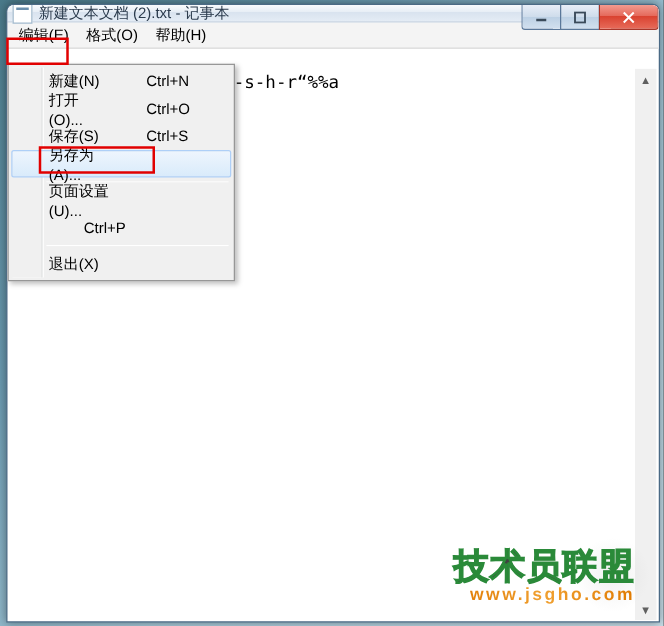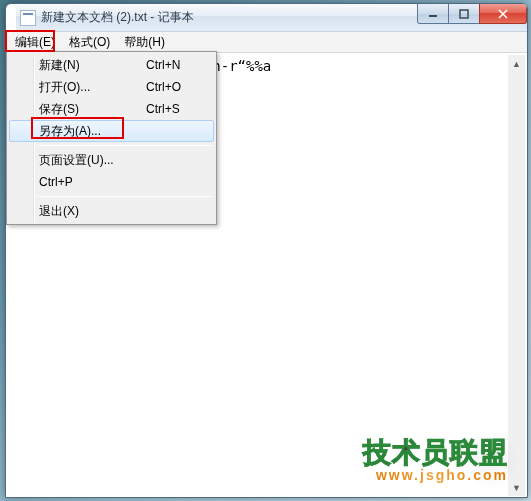--- a/index.html
+++ b/index.html
@@ -32,14 +32,13 @@
     overflow: hidden;
   }
   .titlebar {
-    height: 28px;
+    height: 14px;
     background: linear-gradient(to bottom, #f8fafd 0%, #e6edf5 45%, #d9e3ef 46%, #e4ecf5 100%);
     border-bottom: 1px solid #c4d1e0;
     display: flex;
     align-items: center;
     padding: 0 4px;
     position: relative;
-    margin-left: 10px;
   }
   .titlebar .icon {
     width: 16px;

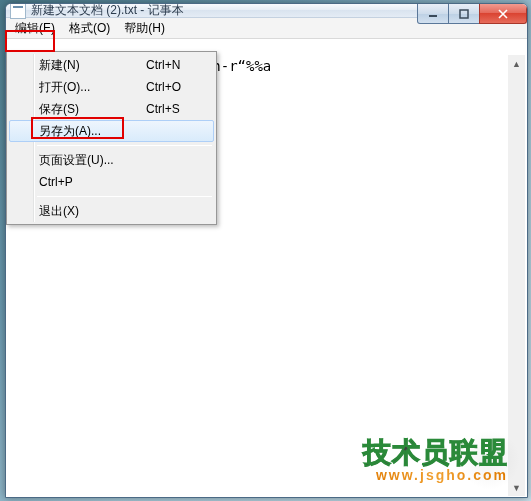--- a/index.html
+++ b/index.html
@@ -125,7 +125,7 @@
     position: absolute;
     top: 51px;
     left: 6px;
-    width: 211px;
+    width: 182px;
     background: #f0f0f0;
     border: 1px solid #979797;
     box-shadow: 2px 2px 4px rgba(0,0,0,0.25);

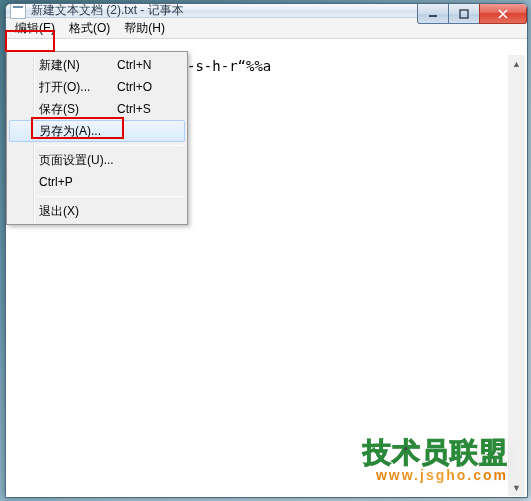--- a/index.html
+++ b/index.html
@@ -148,7 +148,7 @@
     padding-left: 29px;
   }
   .dropdown-row .label { flex: 1; }
-  .dropdown-row .shortcut { width: 68px; color: #000; text-align: left; }
+  .dropdown-row .shortcut { width: 68px; color: #000; text-align: left; margin-left: 28px; }
   .dropdown-sep {
     height: 1px;
     background: #e0e0e0;

